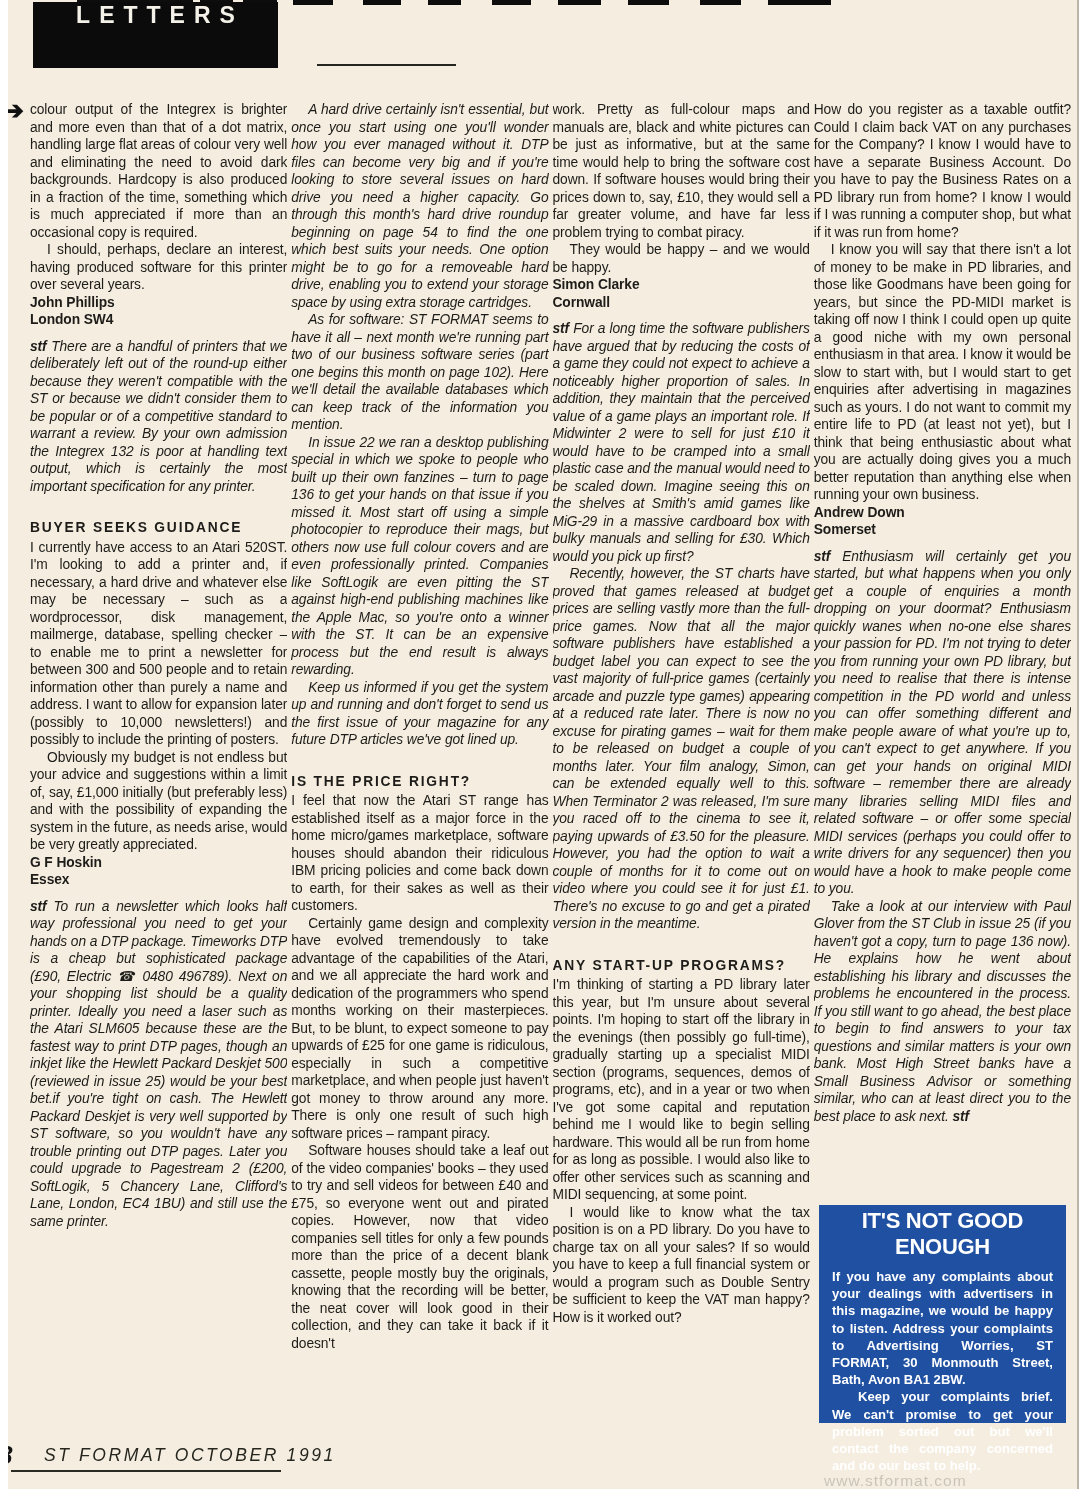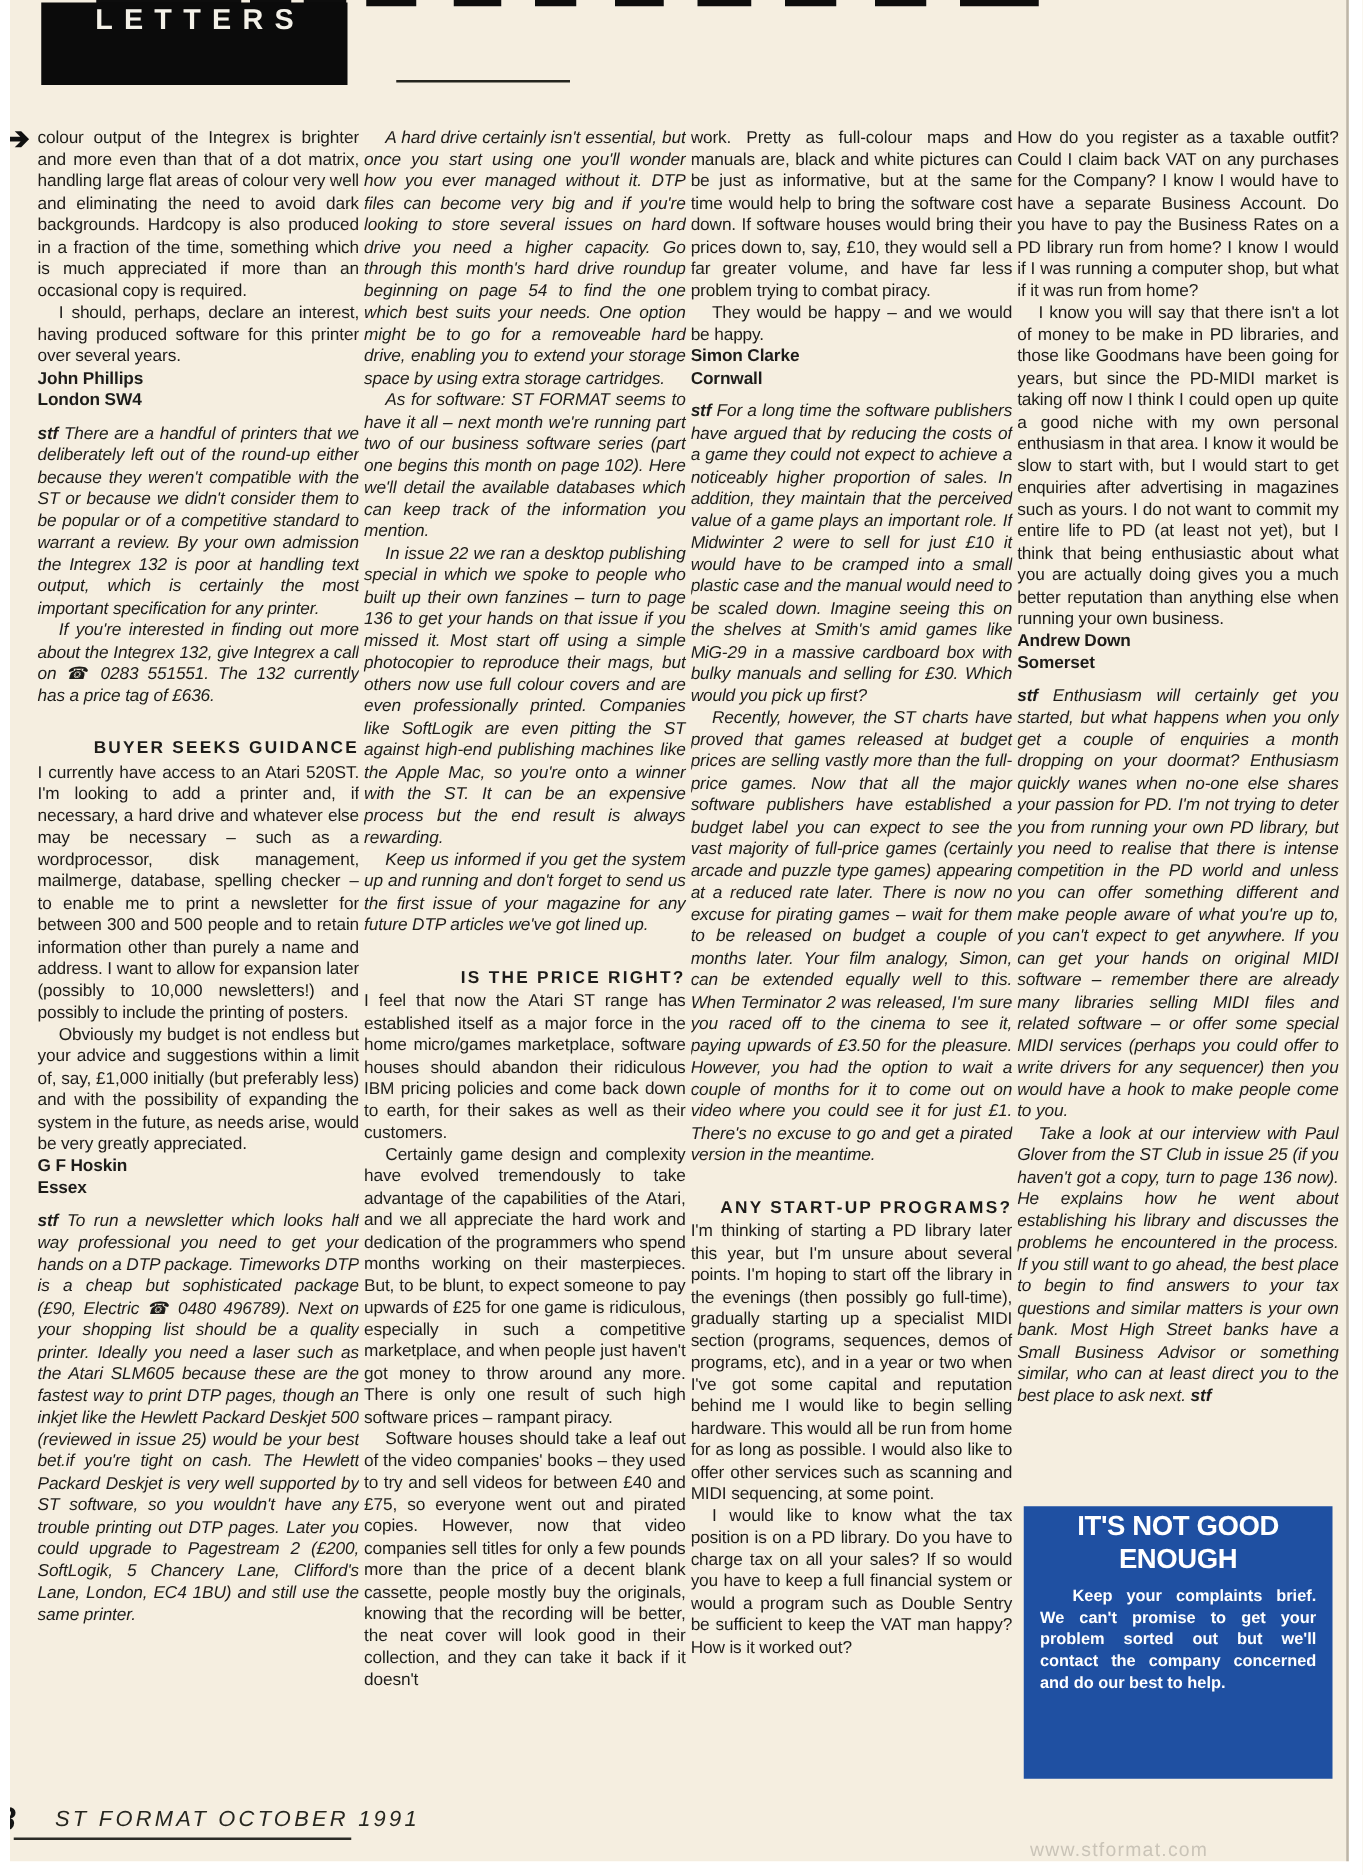--- a/index.html
+++ b/index.html
@@ -101,7 +101,6 @@
         <p class="p signature">John Phillips</p>
         <p class="p signature">London SW4</p>
         <p class="p reply gap"><b class="stf">stf </b>There are a handful of printers that we deliberately left out of the round-up either because they weren't compatible with the ST or because we didn't consider them to be popular or of a competitive standard to warrant a review. By your own admission the Integrex 132 is poor at handling text output, which is certainly the most important specification for any printer.</p>
-        <p class="p reply indent">If you're interested in finding out more about the Integrex 132, give Integrex a call on ☎ 0283 551551. The 132 currently has a price tag of £636.</p>
         <p class="p heading">BUYER SEEKS GUIDANCE</p>
         <p class="p body">I currently have access to an Atari 520ST. I'm looking to add a printer and, if necessary, a hard drive and whatever else may be necessary – such as a wordprocessor, disk management, mailmerge, database, spelling checker – to enable me to print a newsletter for between 300 and 500 people and to retain information other than purely a name and address. I want to allow for expansion later (possibly to 10,000 newsletters!) and possibly to include the printing of posters.</p>
         <p class="p body indent">Obviously my budget is not endless but your advice and suggestions within a limit of, say, £1,000 initially (but preferably less) and with the possibility of expanding the system in the future, as needs arise, would be very greatly appreciated.</p>

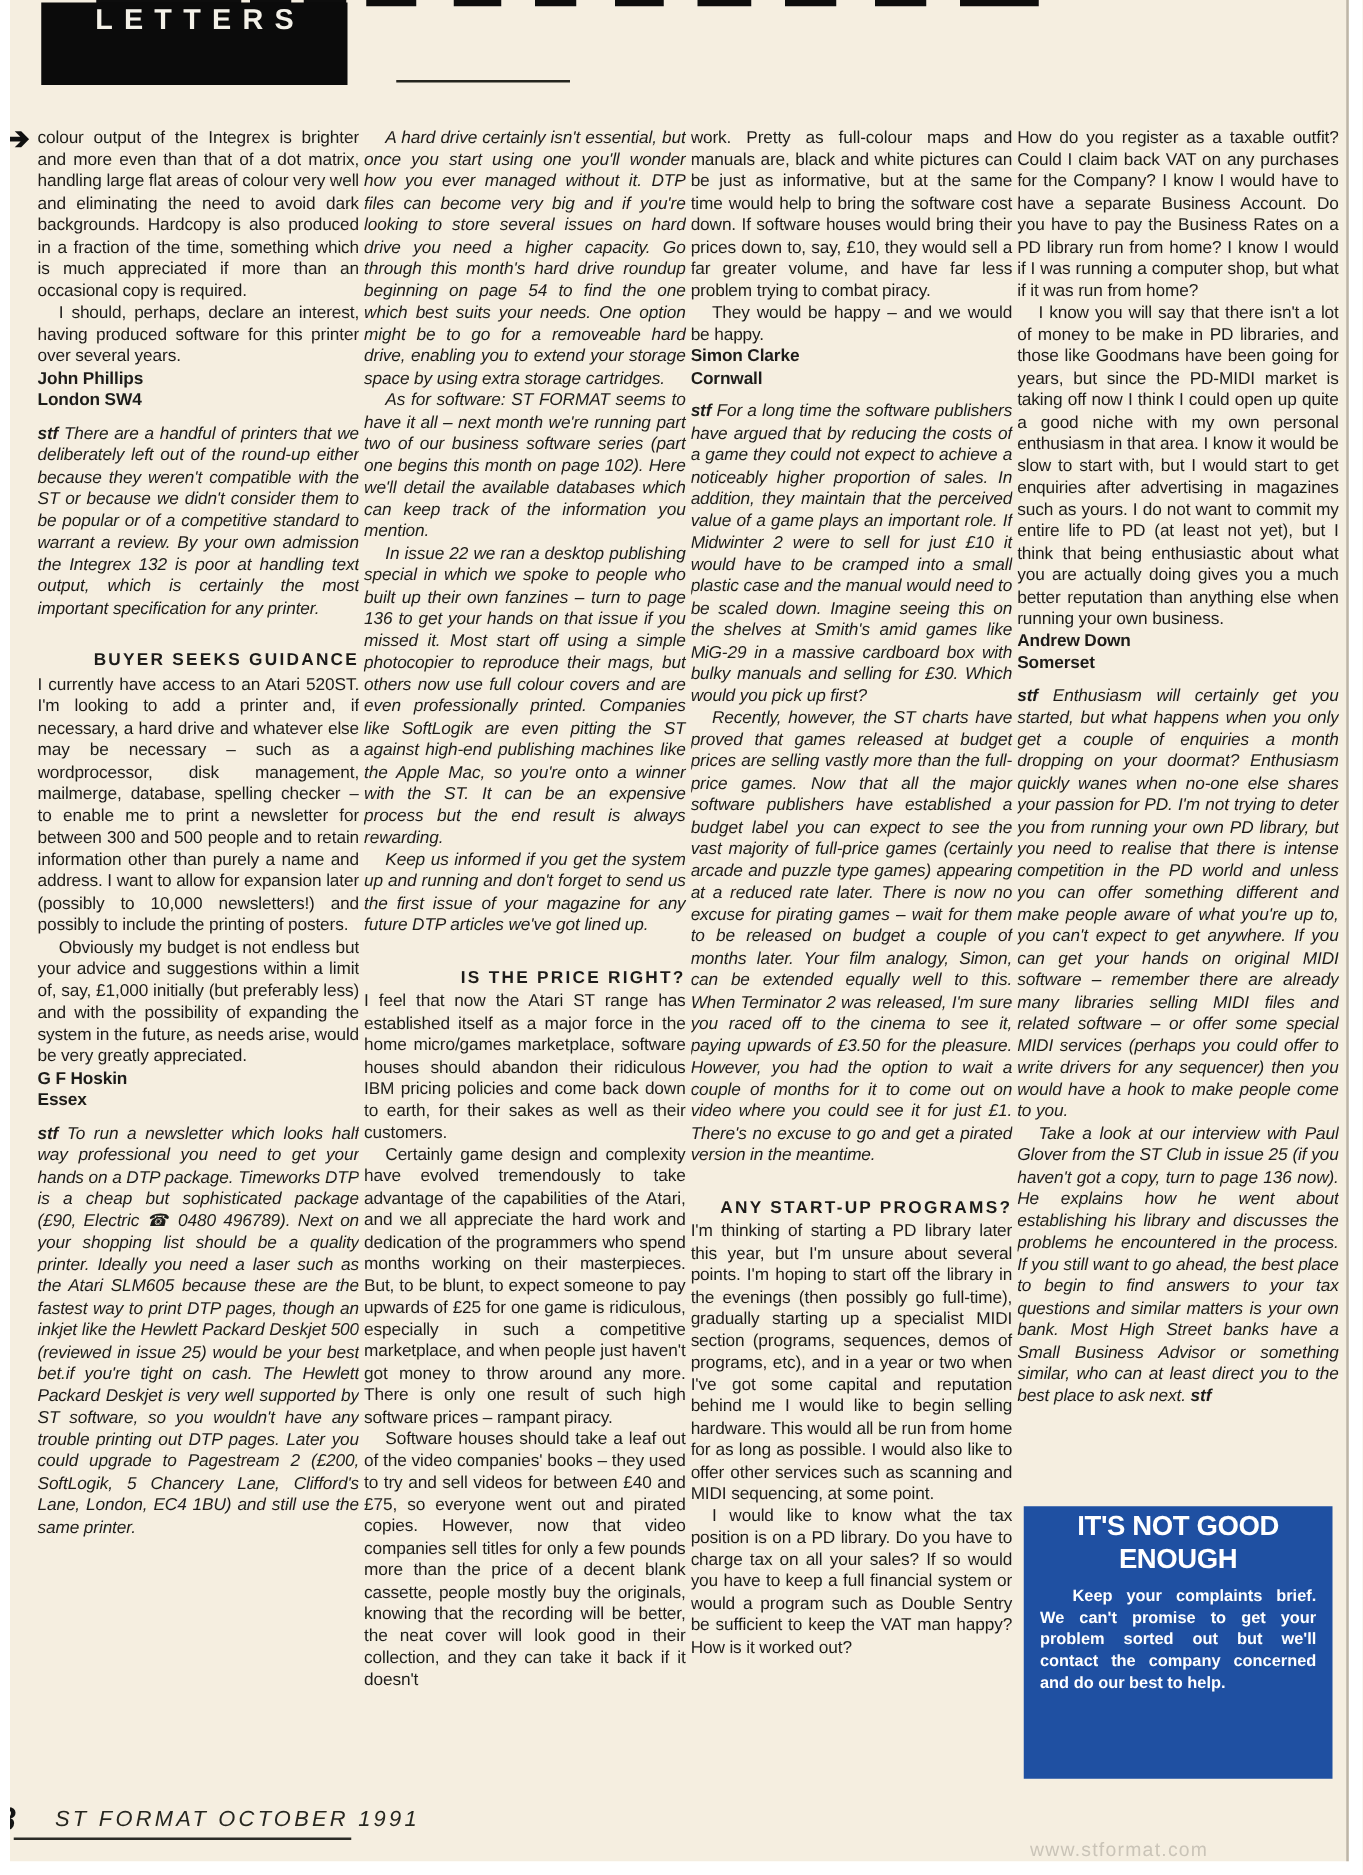--- a/index.html
+++ b/index.html
@@ -39,7 +39,7 @@
   .p.reply{font-style:italic;}
   .p.signature{font-weight:bold;}
   .p.heading{
-    font-weight:bold;text-align:right;letter-spacing:1.8px;font-size:13.8px;
+    font-weight:bold;text-align:left;letter-spacing:1.8px;font-size:13.8px;
     margin:24px 0 2px;font-style:normal;
   }
   .stf{font-weight:bold;font-style:italic;}

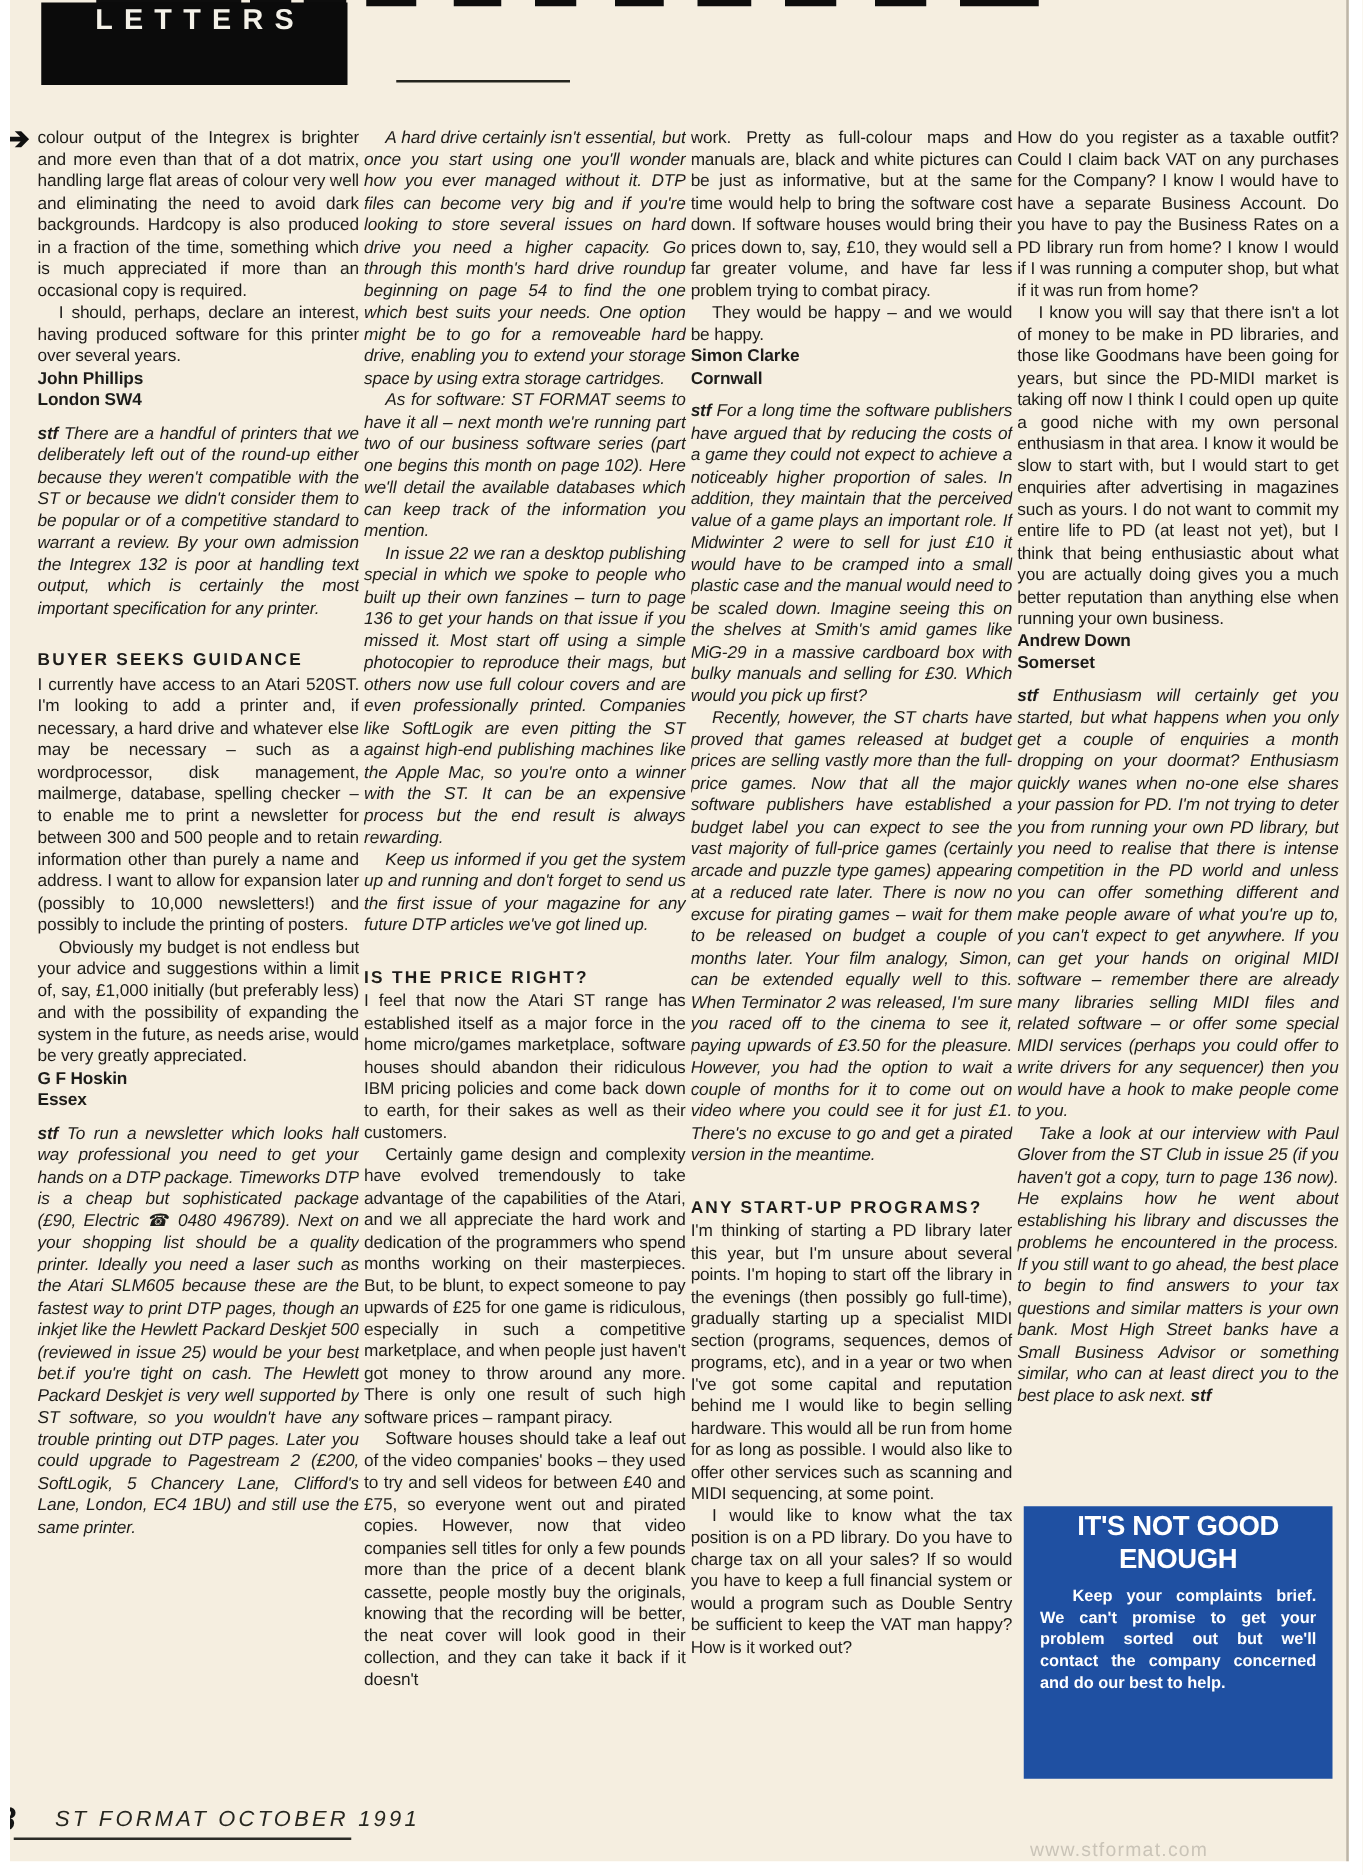--- a/index.html
+++ b/index.html
@@ -141,6 +141,7 @@
 
   <div class="notice">
     <h2 class="notice-title">IT'S NOT GOOD ENOUGH</h2>
+    <p class="notice-p">If you have any complaints about your dealings with advertisers in this magazine, we would be happy to listen. Address your complaints to Advertising Worries, ST FORMAT, 30 Monmouth Street, Bath, Avon BA1 2BW.</p>
     <p class="notice-p indent">Keep your complaints brief. We can't promise to get your problem sorted out but we'll contact the company concerned and do our best to help.</p>
   </div>
 

